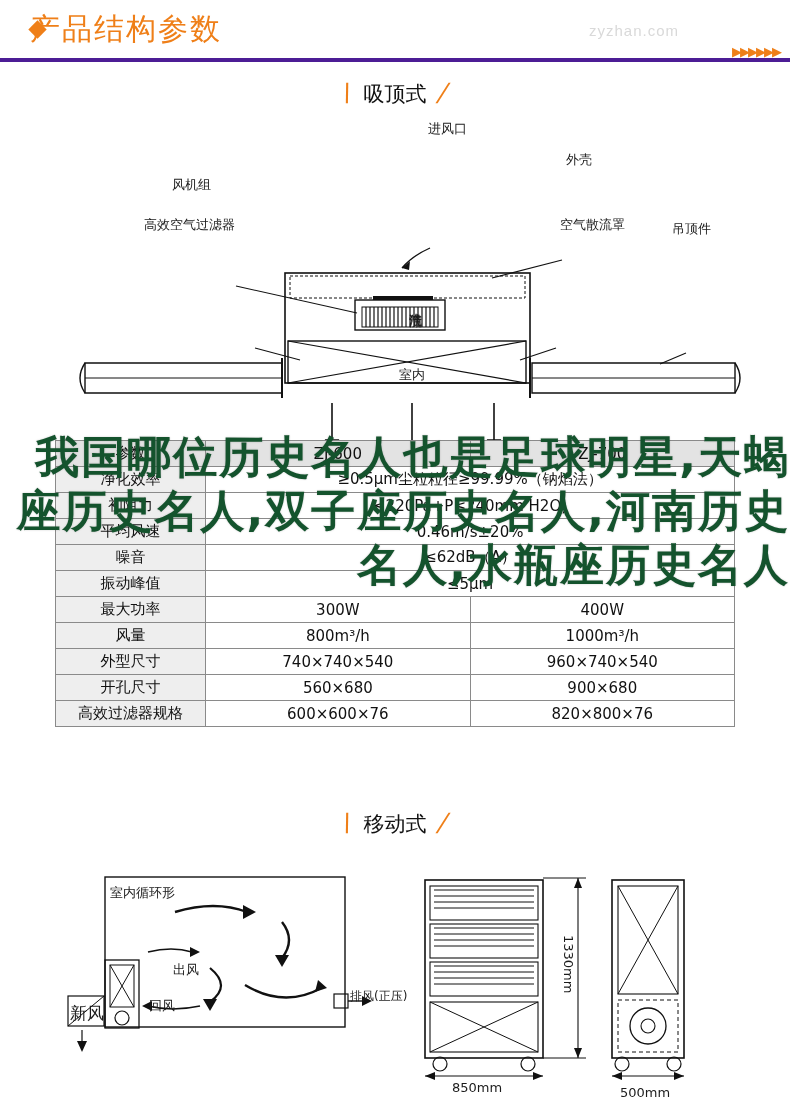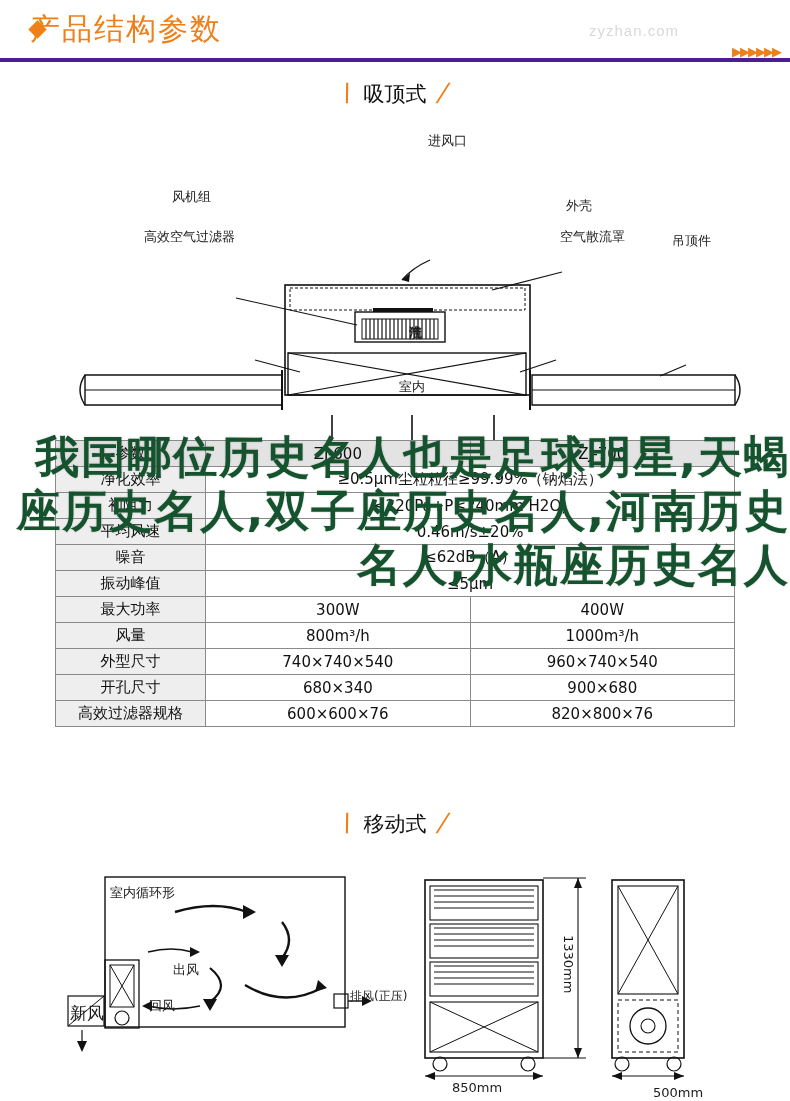--- a/index.html
+++ b/index.html
@@ -103,7 +103,7 @@
   <span class="sl">\</span><span>吸顶式</span><span class="sr">/</span>
 </div>
 
-<div style="position:absolute;left:0;top:120px;width:630px;height:300px;">
+<div style="position:absolute;left:0;top:108px;width:630px;height:300px;">
   <svg width="790" height="300" viewBox="0 0 790 300">
 
     <rect x="285" y="165" width="245" height="110" fill="none" stroke="#111" stroke-width="1.6"></rect>

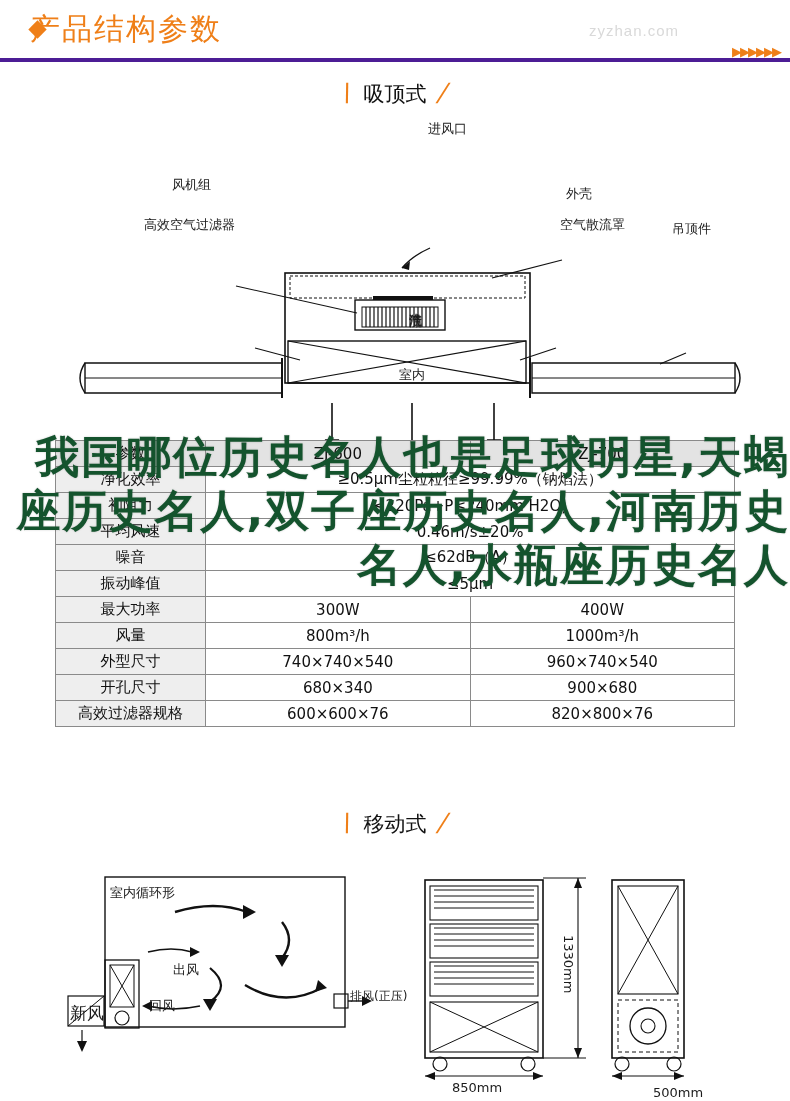--- a/index.html
+++ b/index.html
@@ -175,7 +175,7 @@
   </svg>
 
   <div class="lbl" style="left:428px;top:12px;">进风口</div>
-  <div class="lbl" style="left:566px;top:43px;margin-top:34px;">外壳</div>
+  <div class="lbl" style="left:566px;top:43px;">外壳</div>
   <div class="lbl" style="left:172px;top:68px;">风机组</div>
   <div class="lbl" style="left:144px;top:108px;">高效空气过滤器</div>
   <div class="lbl" style="left:560px;top:108px;">空气散流罩</div>

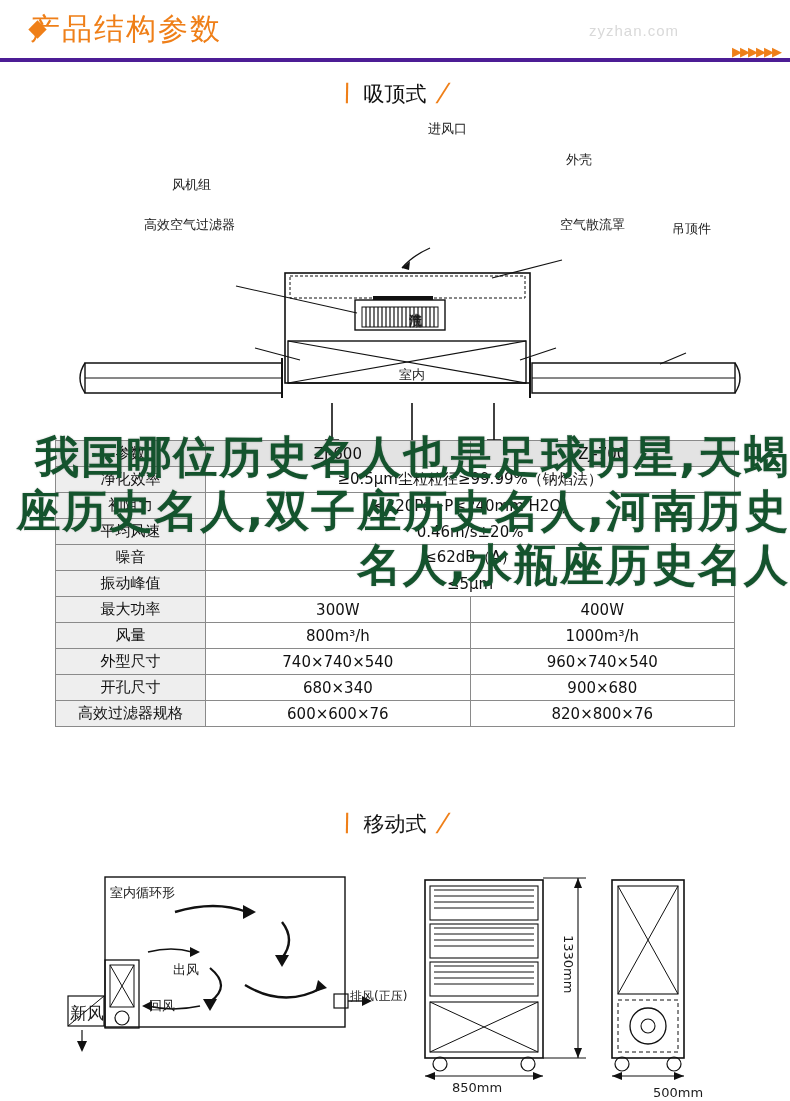--- a/index.html
+++ b/index.html
@@ -228,7 +228,7 @@
     </tr>
     <tr>
       <td class="k">开孔尺寸</td>
-      <td class="v">680×340</td>
+      <td class="v">560×680</td>
       <td class="v">900×680</td>
     </tr>
     <tr>

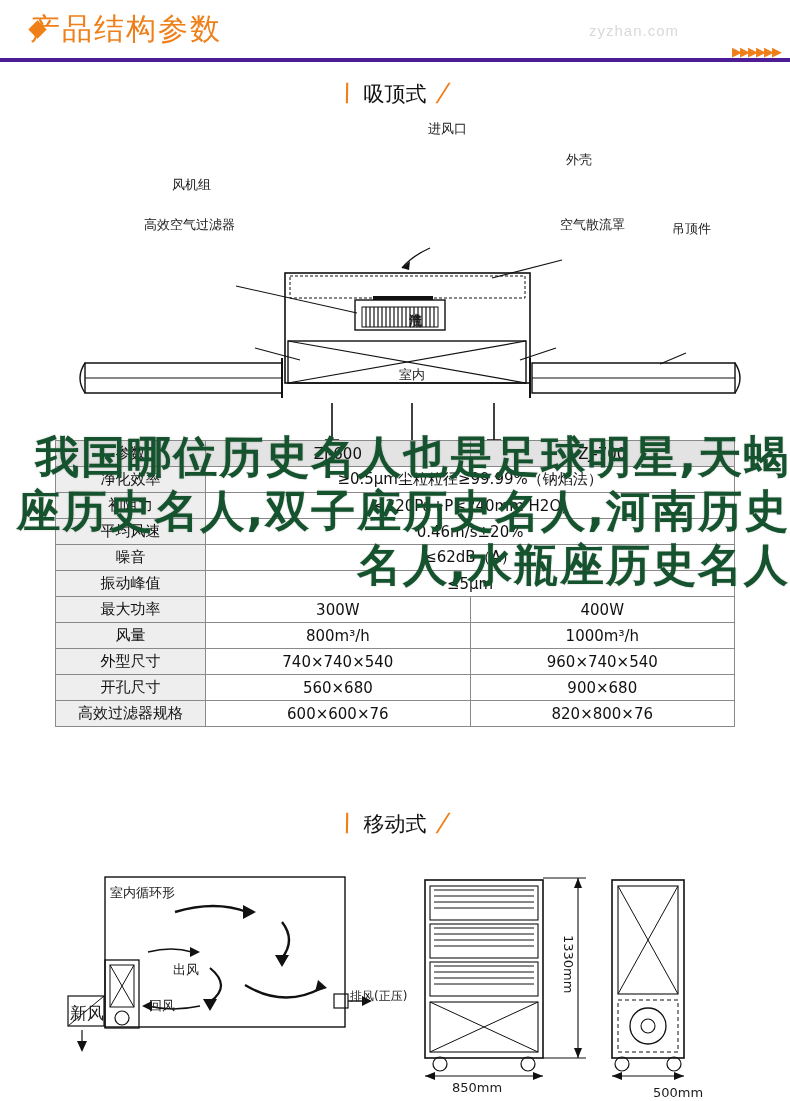--- a/index.html
+++ b/index.html
@@ -337,7 +337,7 @@
   <div class="lbl" style="left:350px;top:128px;font-size:12px;">排风(正压)</div>
   <div class="lblv" style="left:561px;top:75px;">1330mm</div>
   <div class="lbl" style="left:452px;top:220px;">850mm</div>
-  <div class="lbl" style="left:620px;top:225px;margin-left:33px;">500mm</div>
+  <div class="lbl" style="left:620px;top:225px;">500mm</div>
 </div>
 
 </body></html>

